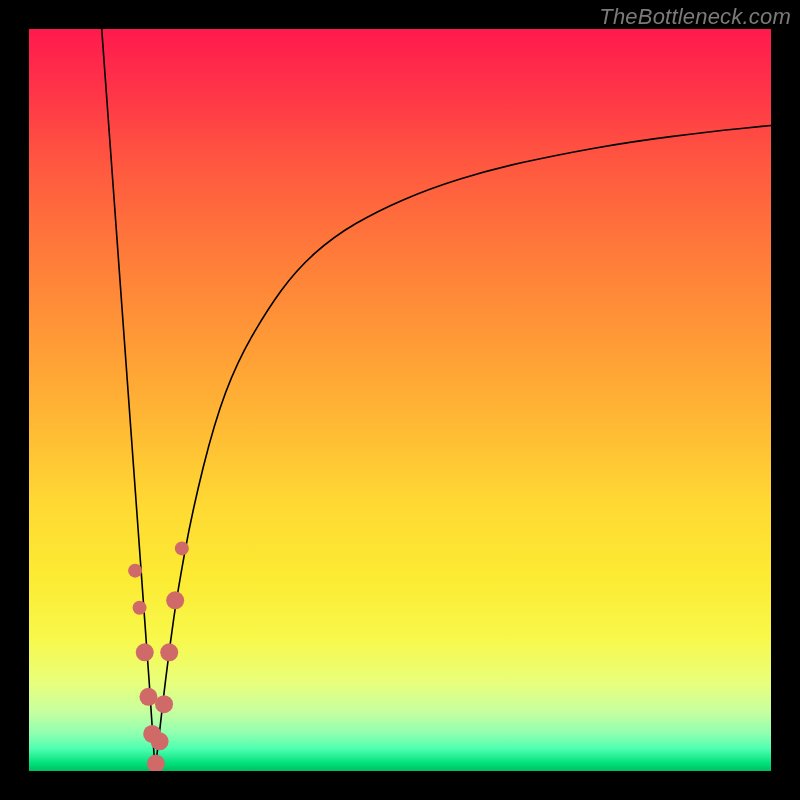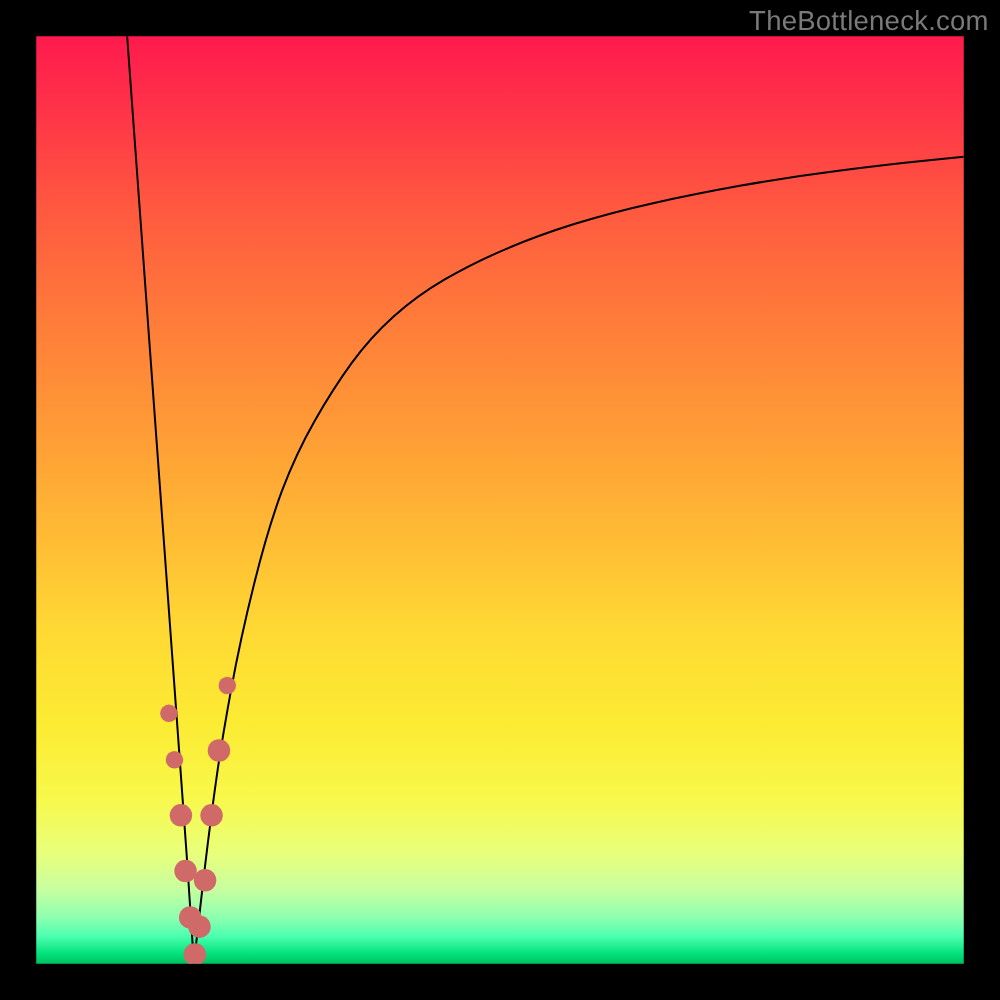--- a/index.html
+++ b/index.html
@@ -44,6 +44,7 @@
     font-weight: 500;
     letter-spacing: 0.2px;
     user-select: none;
+    font-style: italic;
   }
   svg {
     position: absolute;

